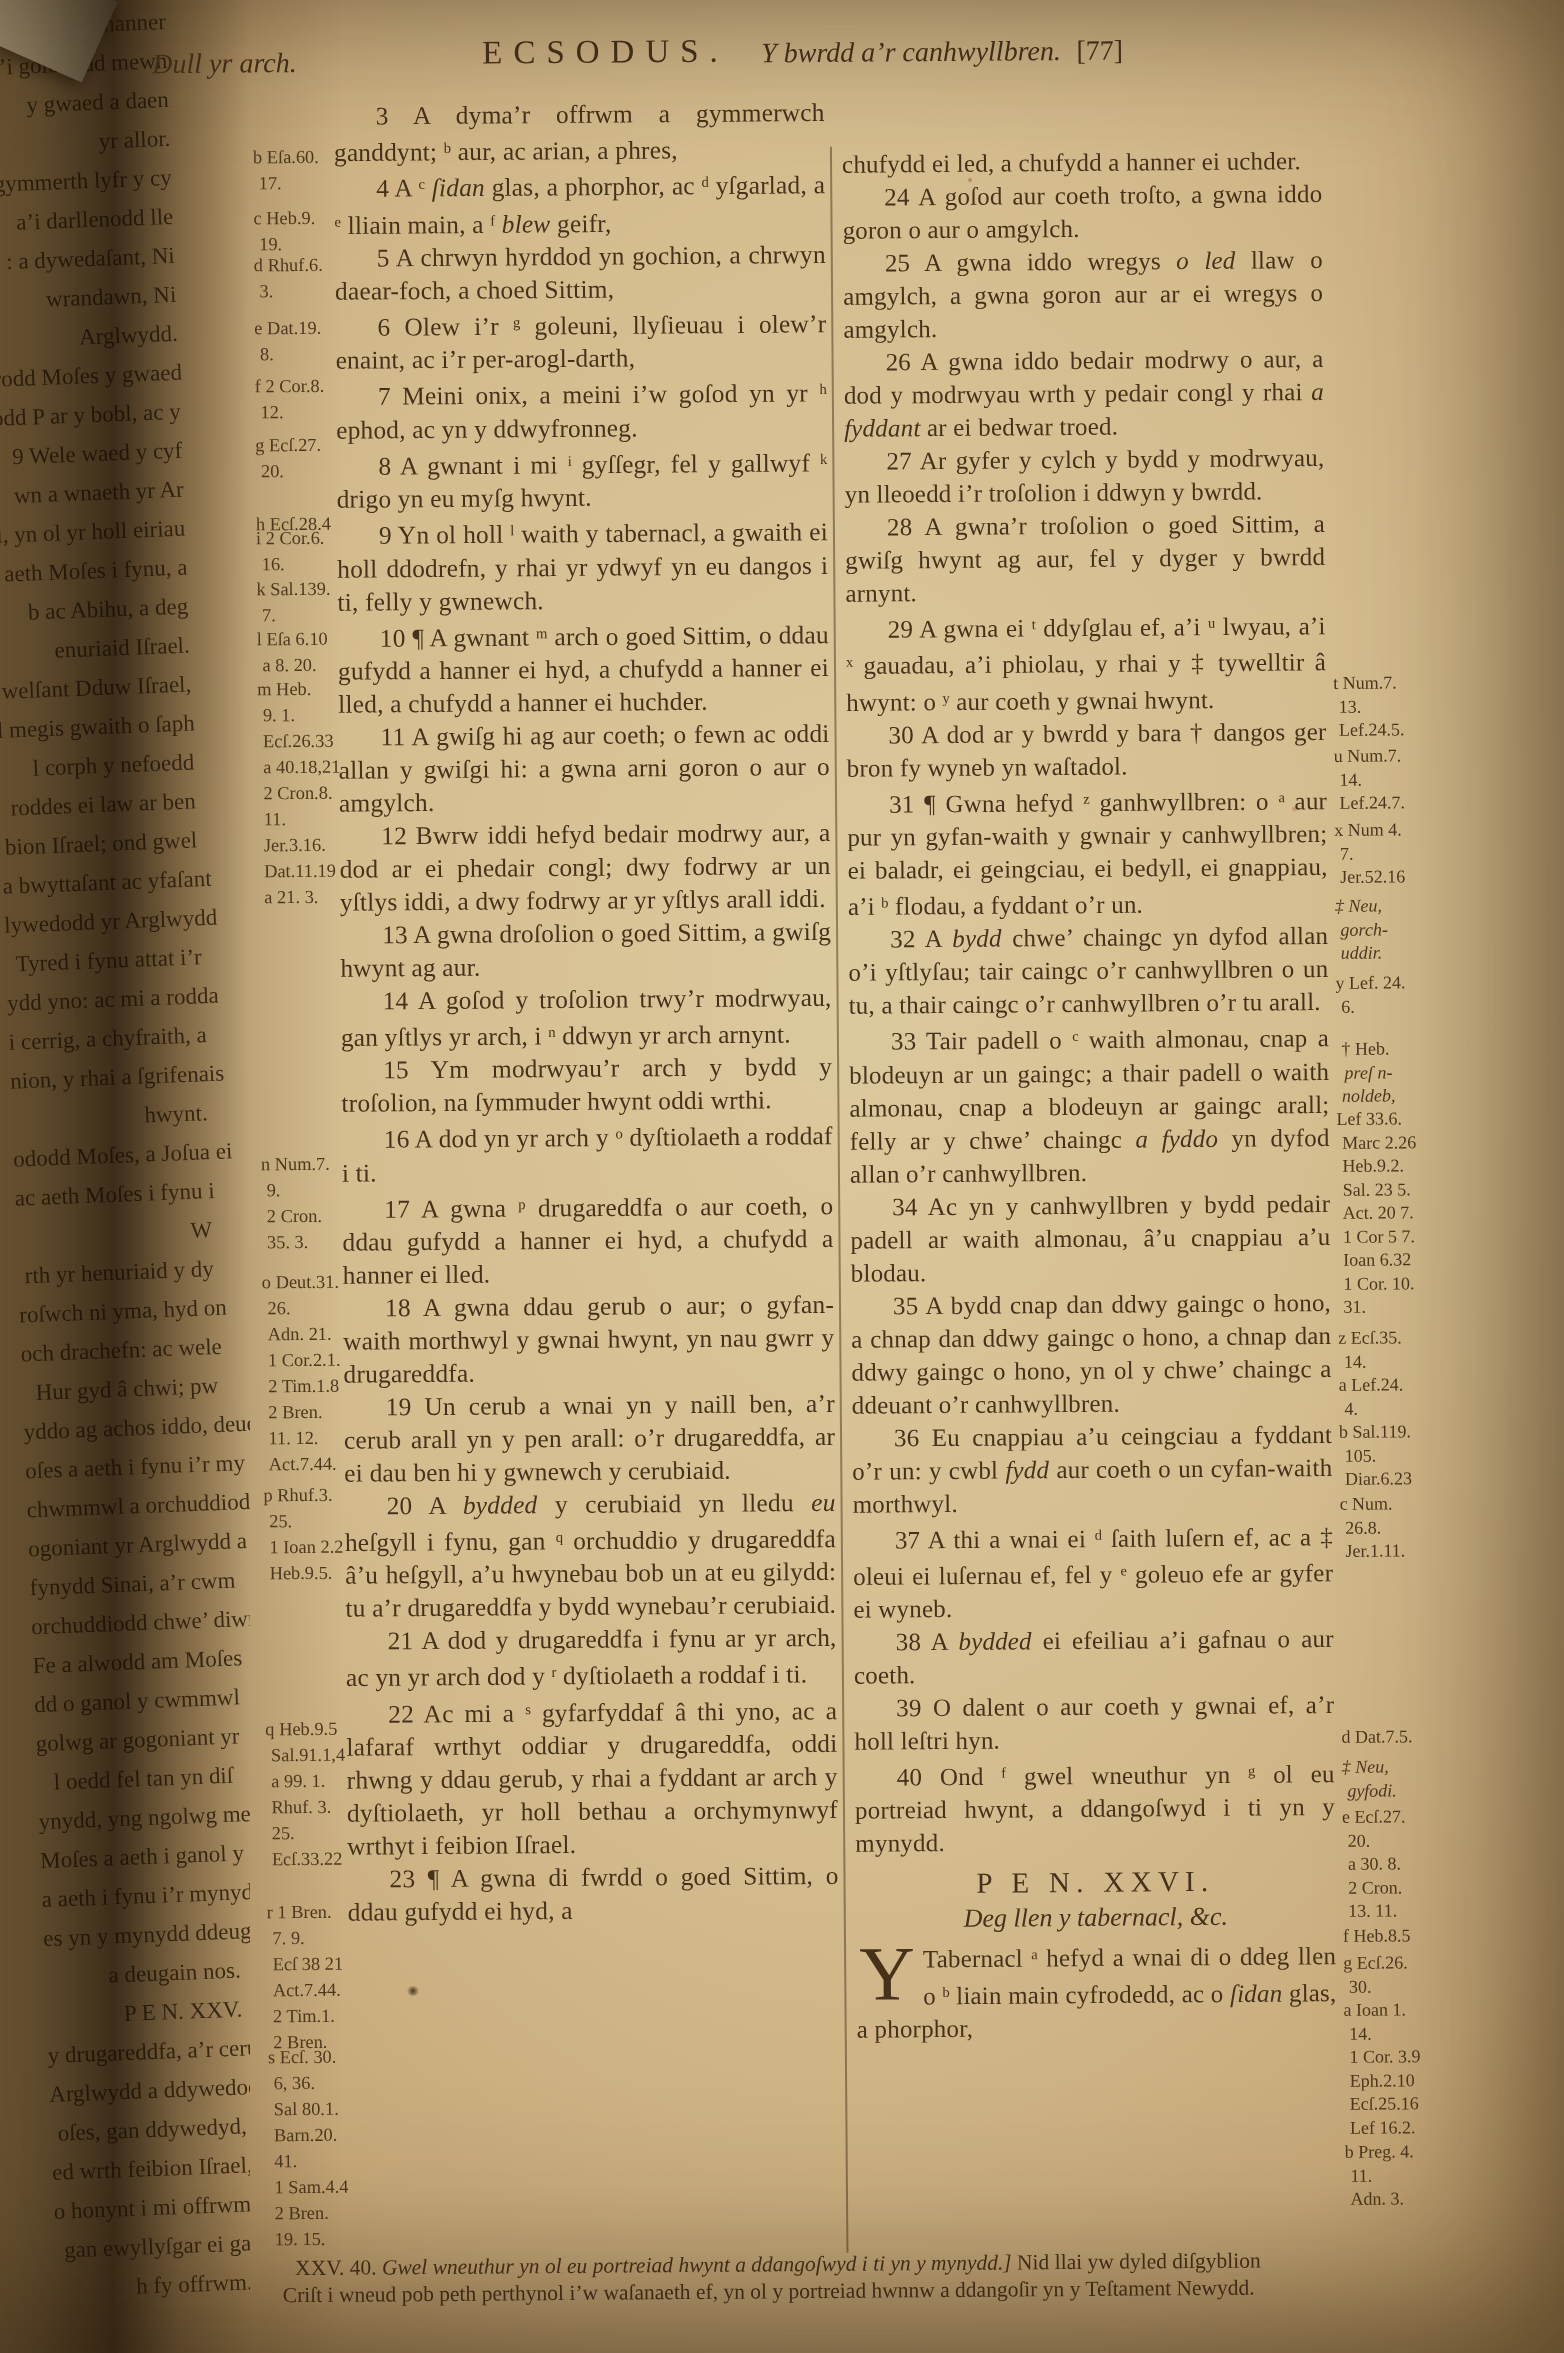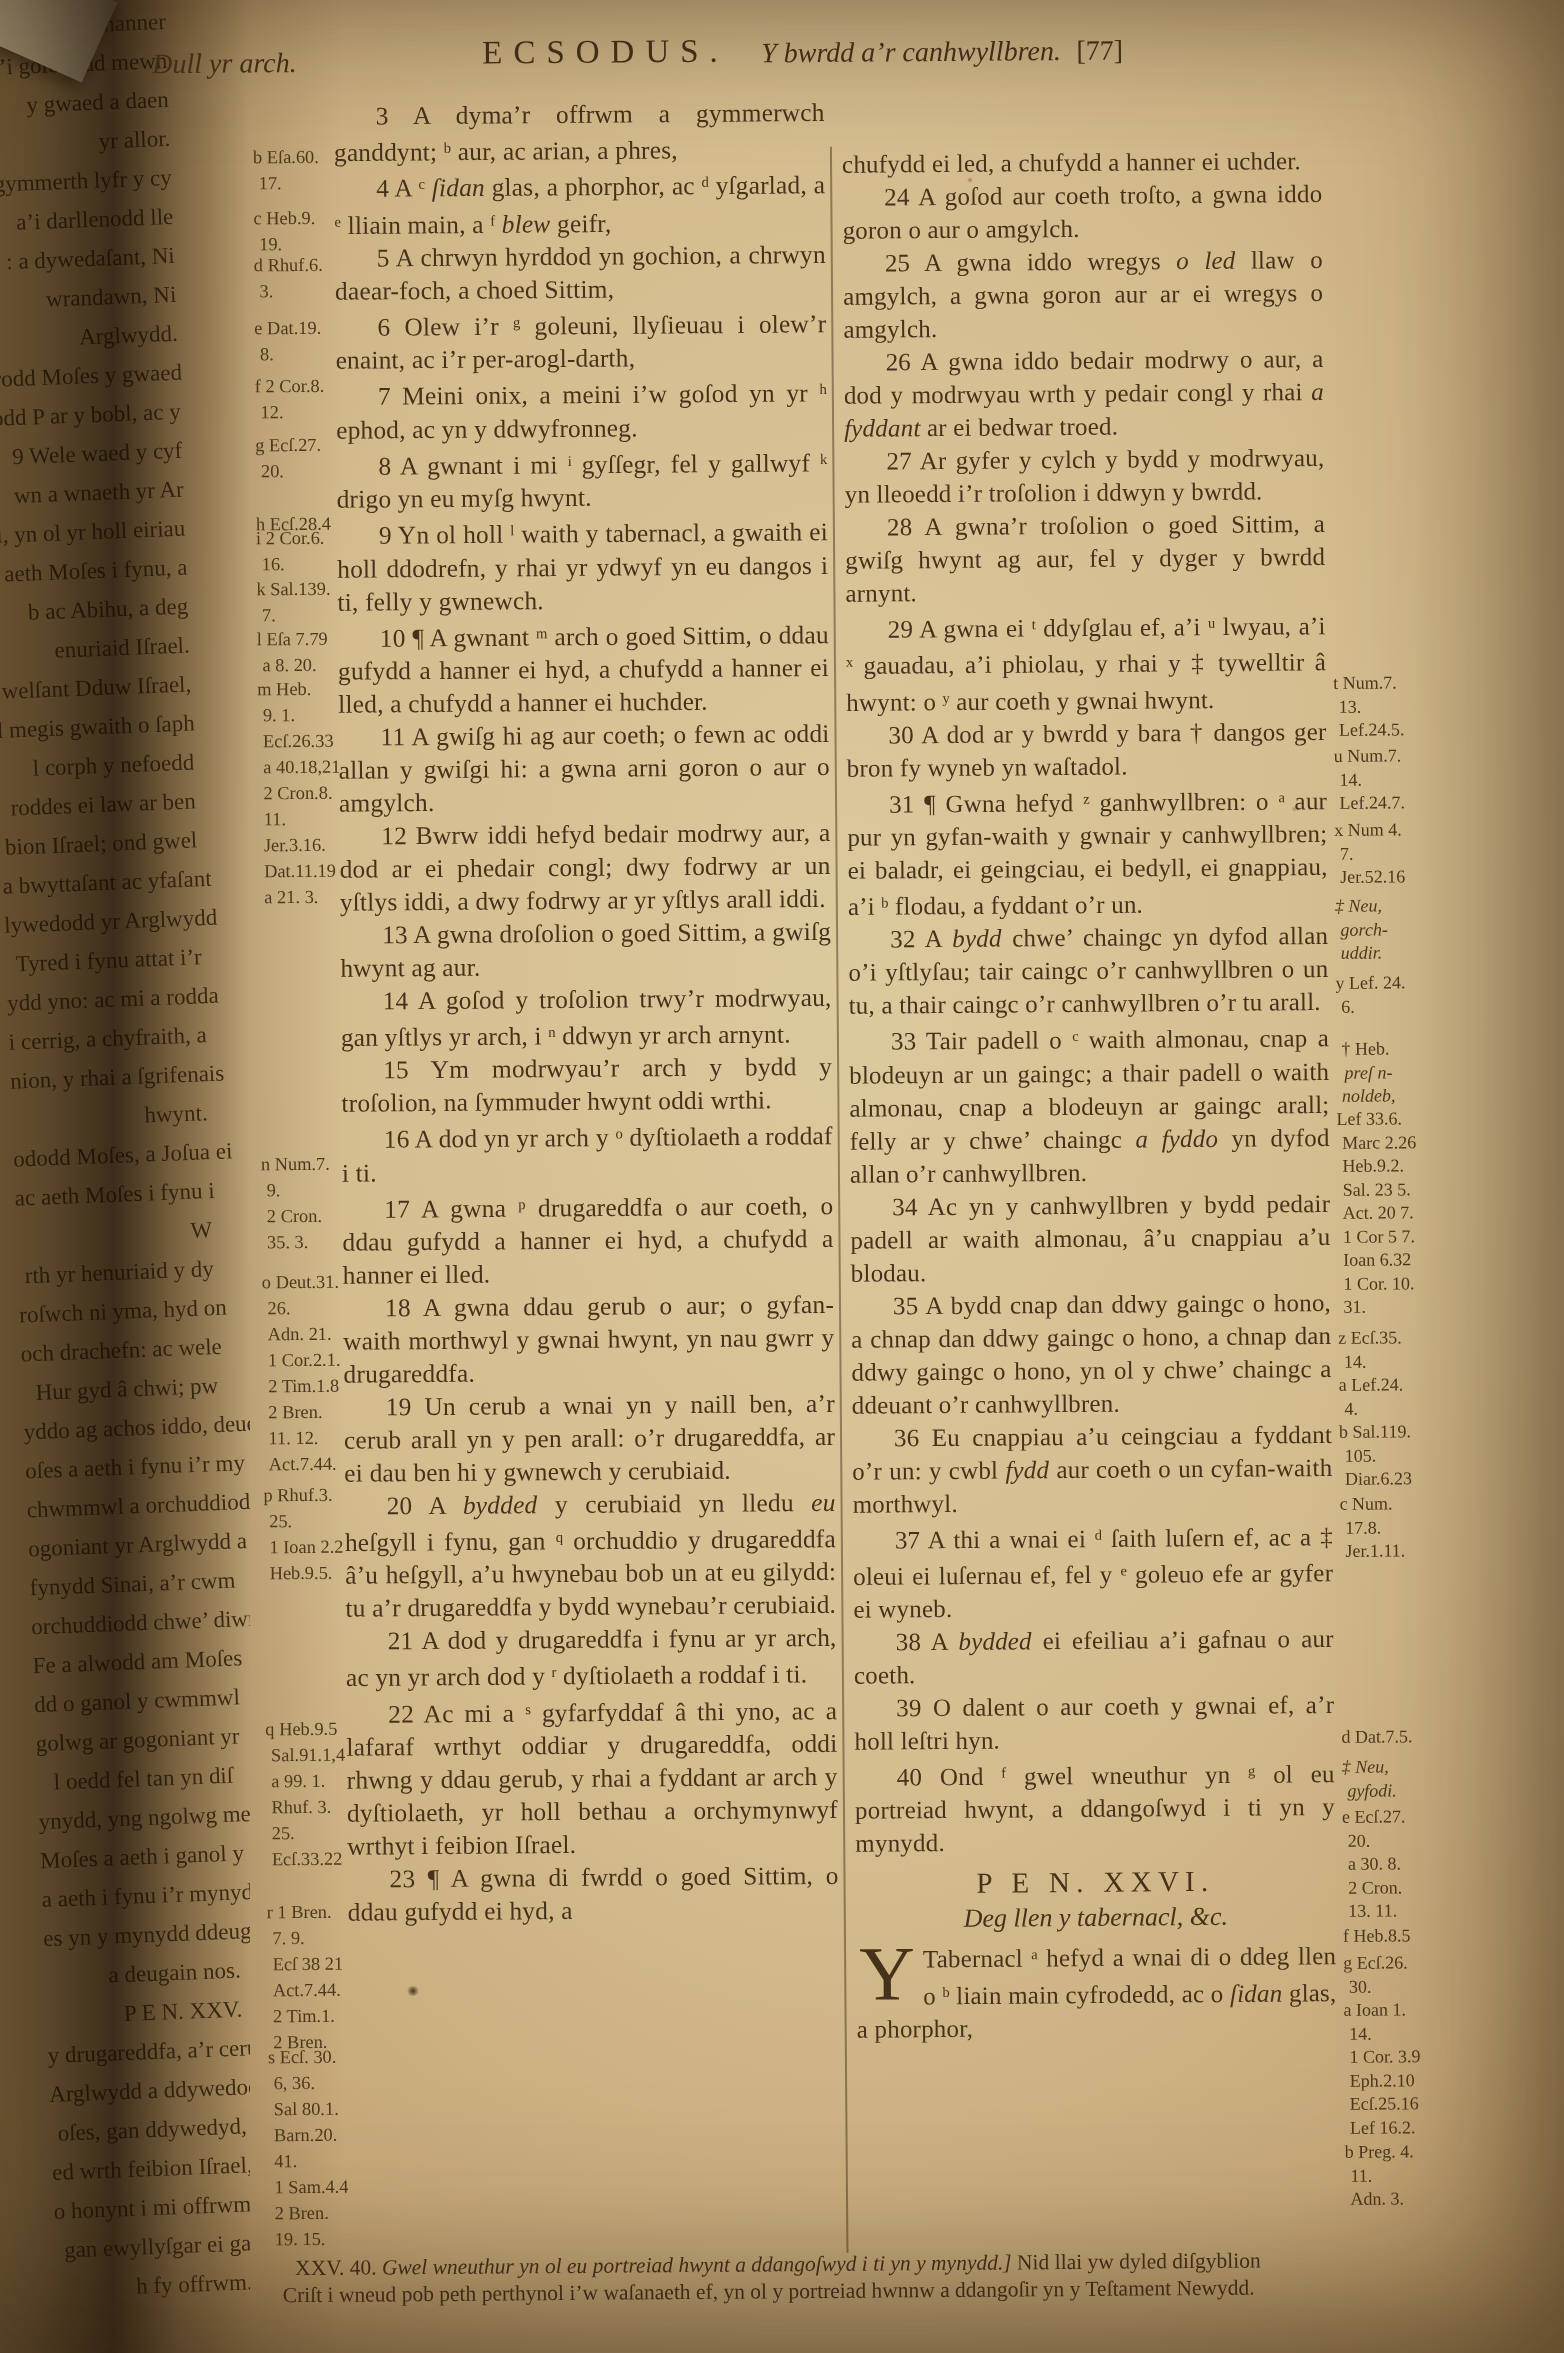--- a/index.html
+++ b/index.html
@@ -171,7 +171,7 @@
           <div>7.</div>
         </div>
         <div class="note" style="top: 621px;">
-          <div>l Eſa 7.79</div>
+          <div>l Eſa 6.10</div>
           <div>a 8. 20.</div>
         </div>
         <div class="note" style="top: 671px;">

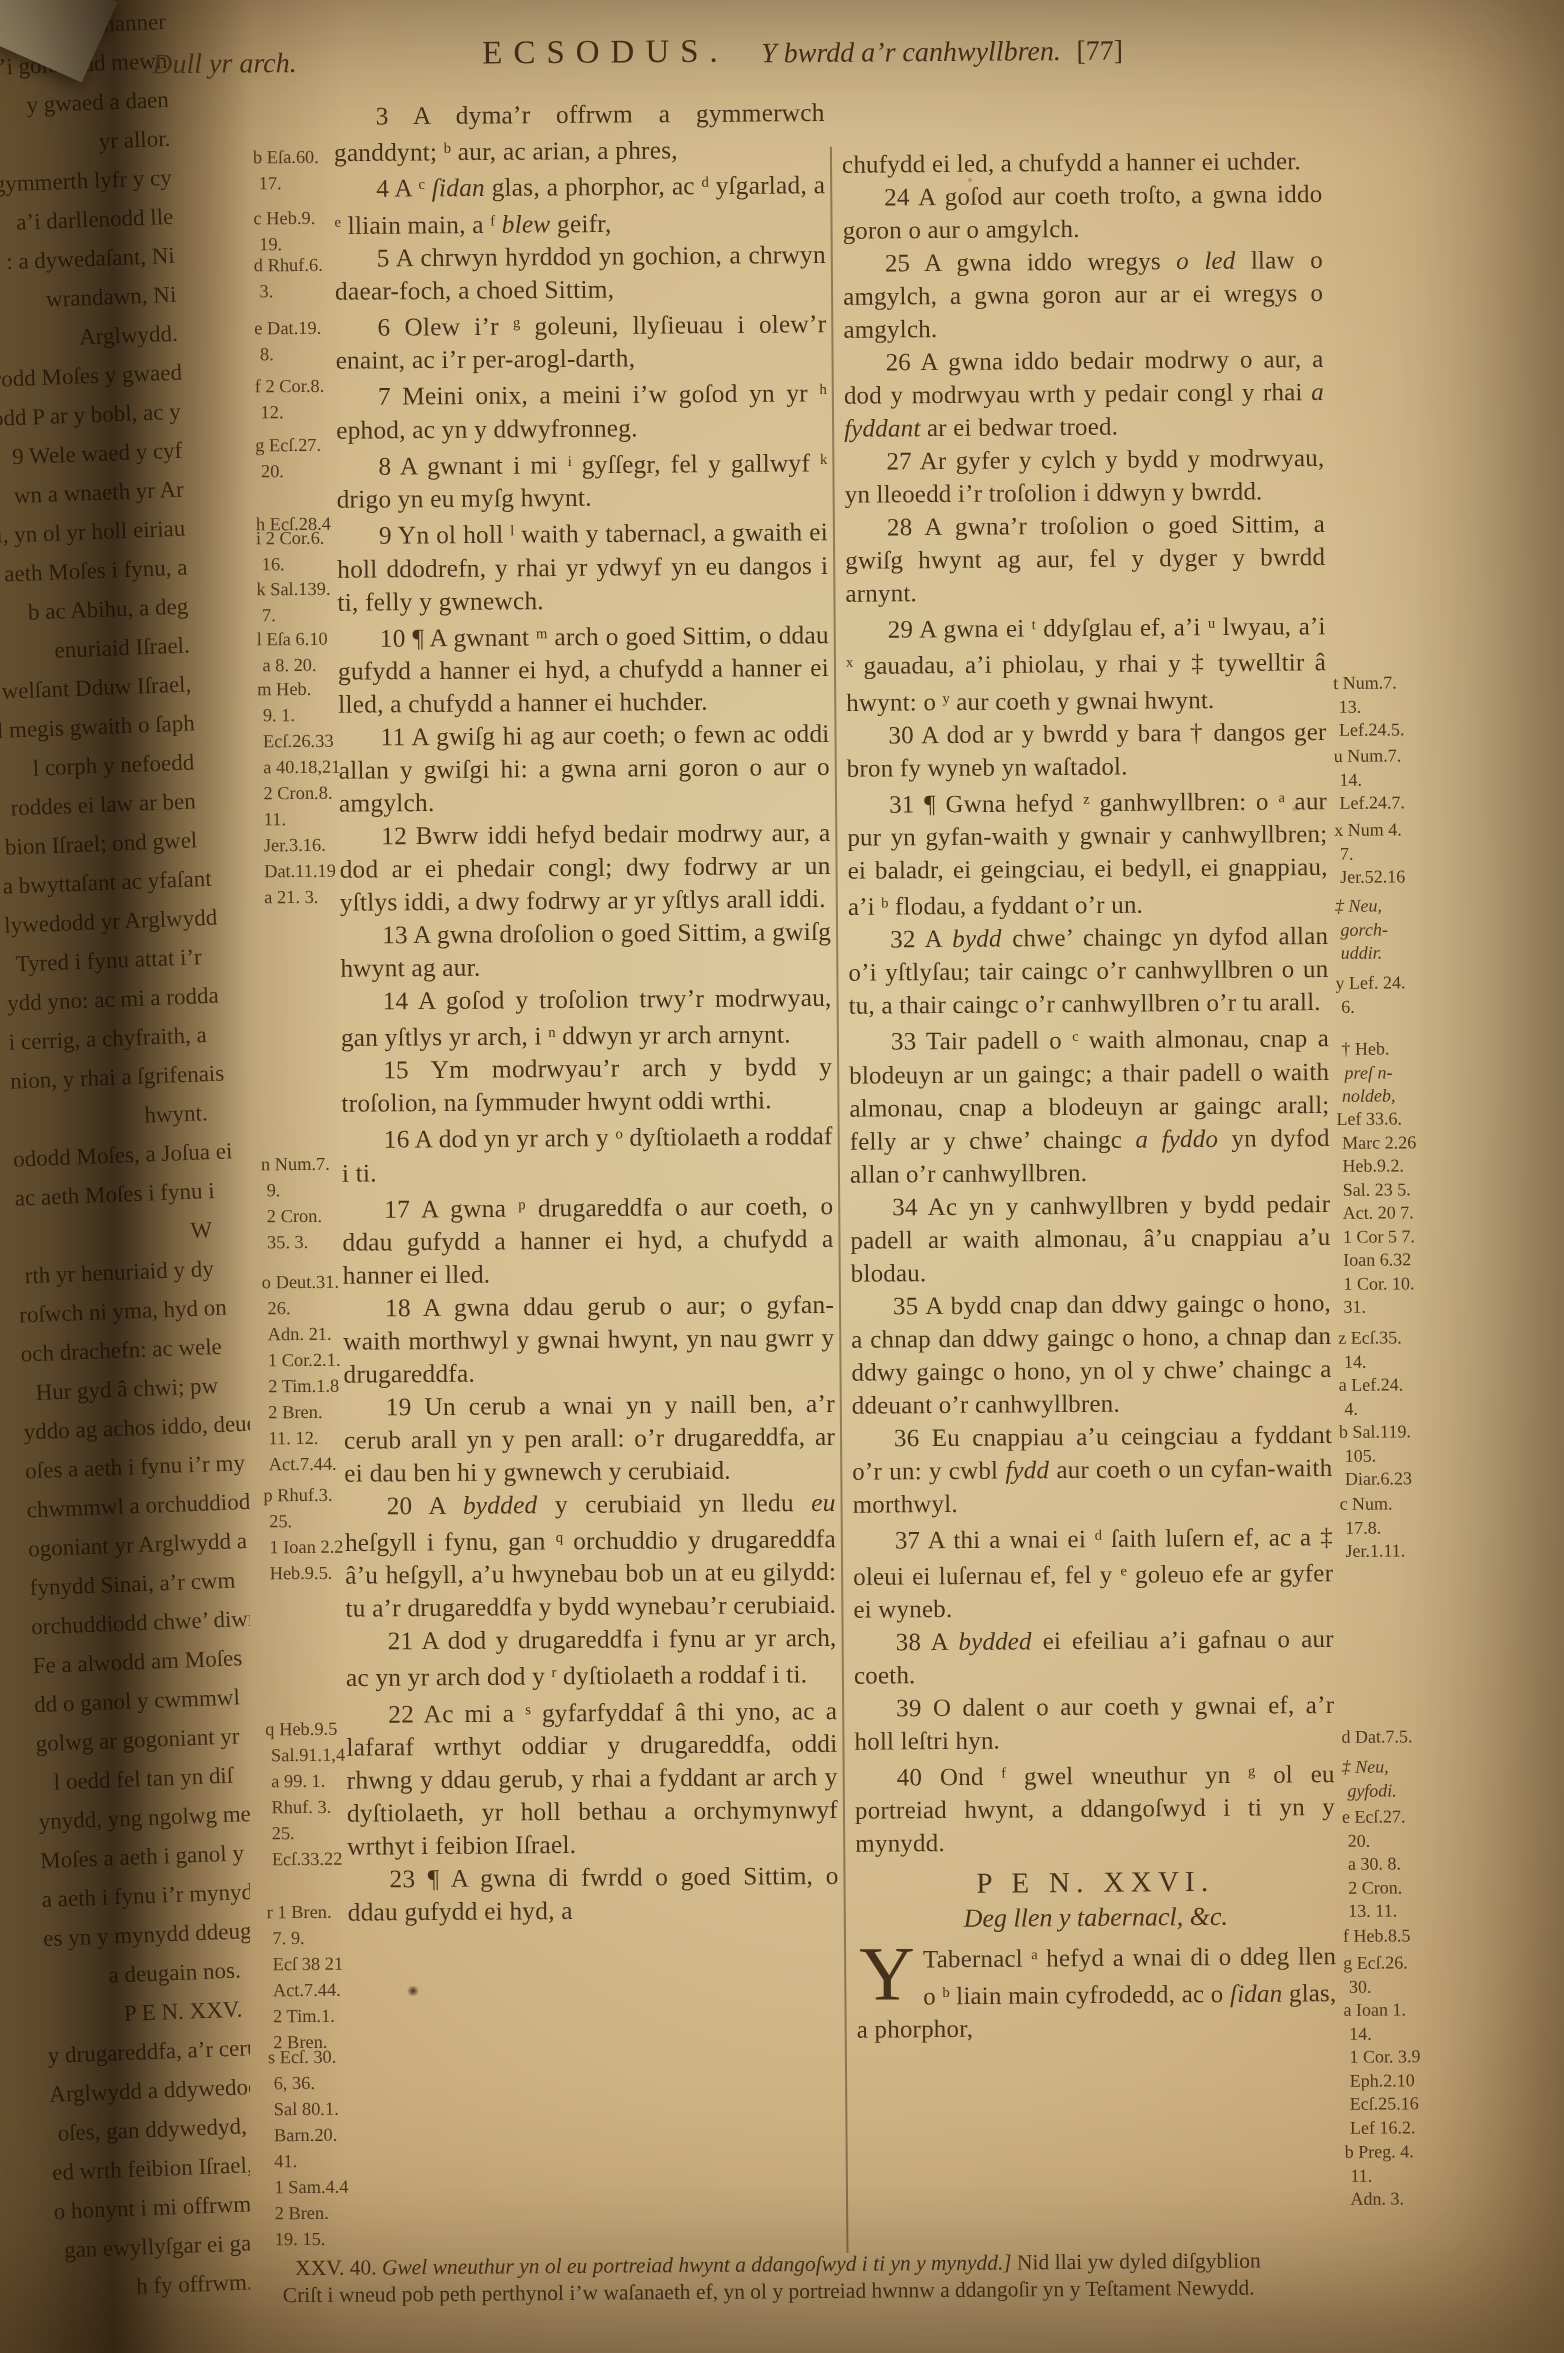--- a/index.html
+++ b/index.html
@@ -339,7 +339,7 @@
         </div>
         <div class="note" style="top: 1496px;">
           <div>c Num.</div>
-          <div>17.8.</div>
+          <div>26.8.</div>
           <div>Jer.1.11.</div>
         </div>
         <div class="note" style="top: 1729px;">

